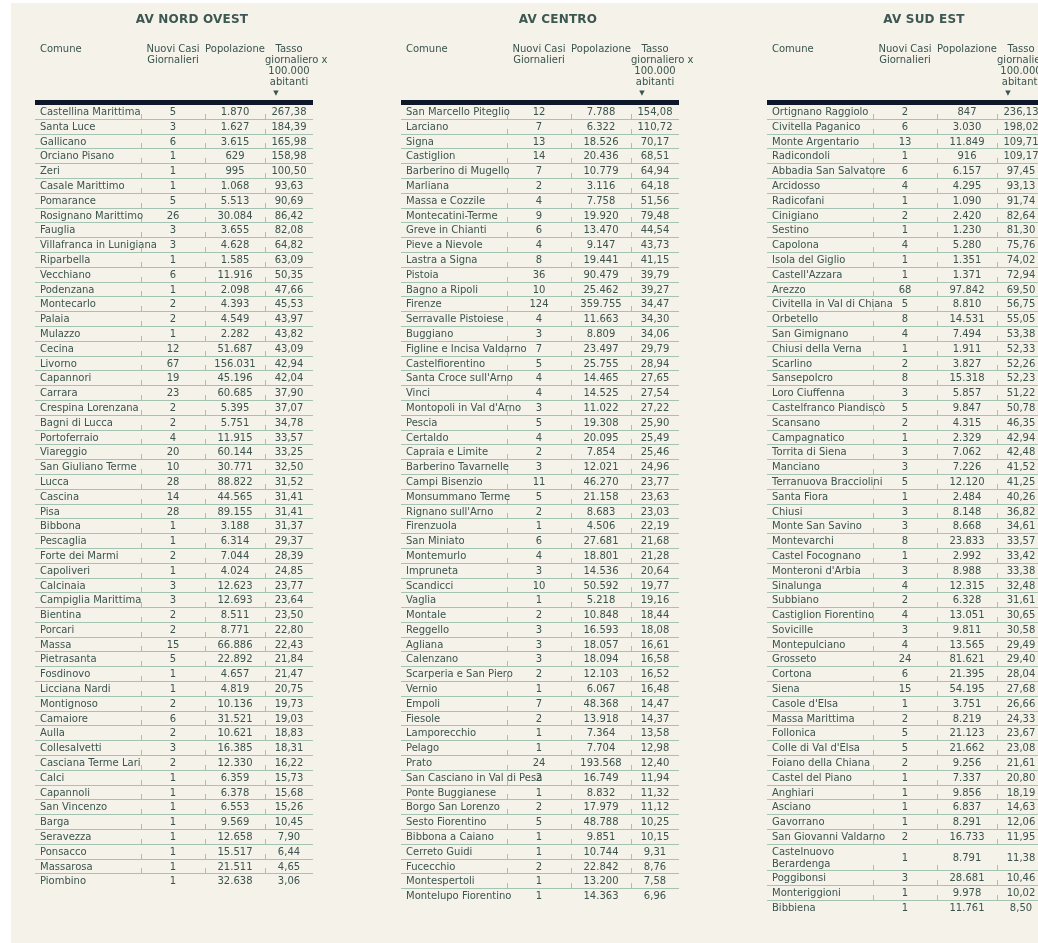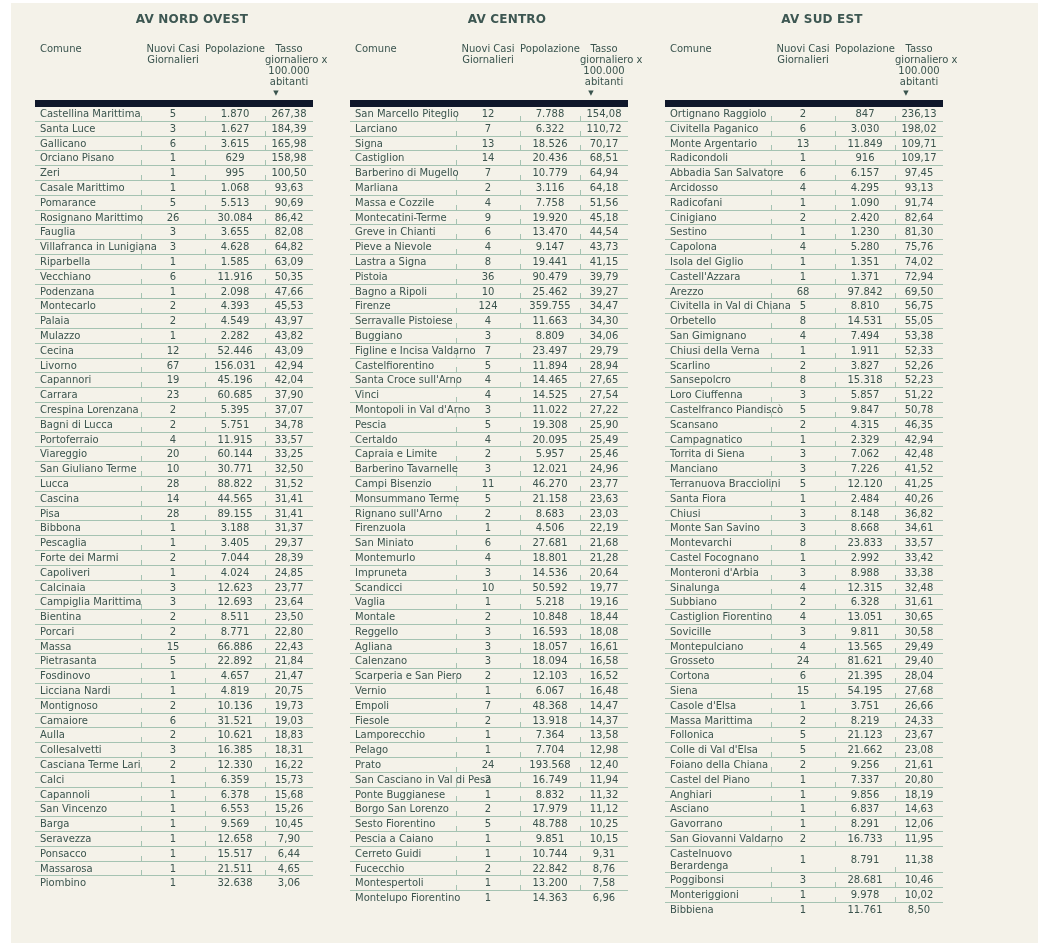--- a/index.html
+++ b/index.html
@@ -13,7 +13,7 @@
   .edge-strip-left{position:absolute;left:0;top:0;width:11px;height:943px;background:#ffffff;}
   .tables-row{
     position:absolute;left:0;top:3px;width:1038px;
-    display:flex;gap:37px;padding-left:35px;box-sizing:border-box;
+    display:flex;gap:88px;padding-left:35px;box-sizing:border-box;
   }
   .av-block{width:278px;flex:0 0 278px;}
   .av-title{

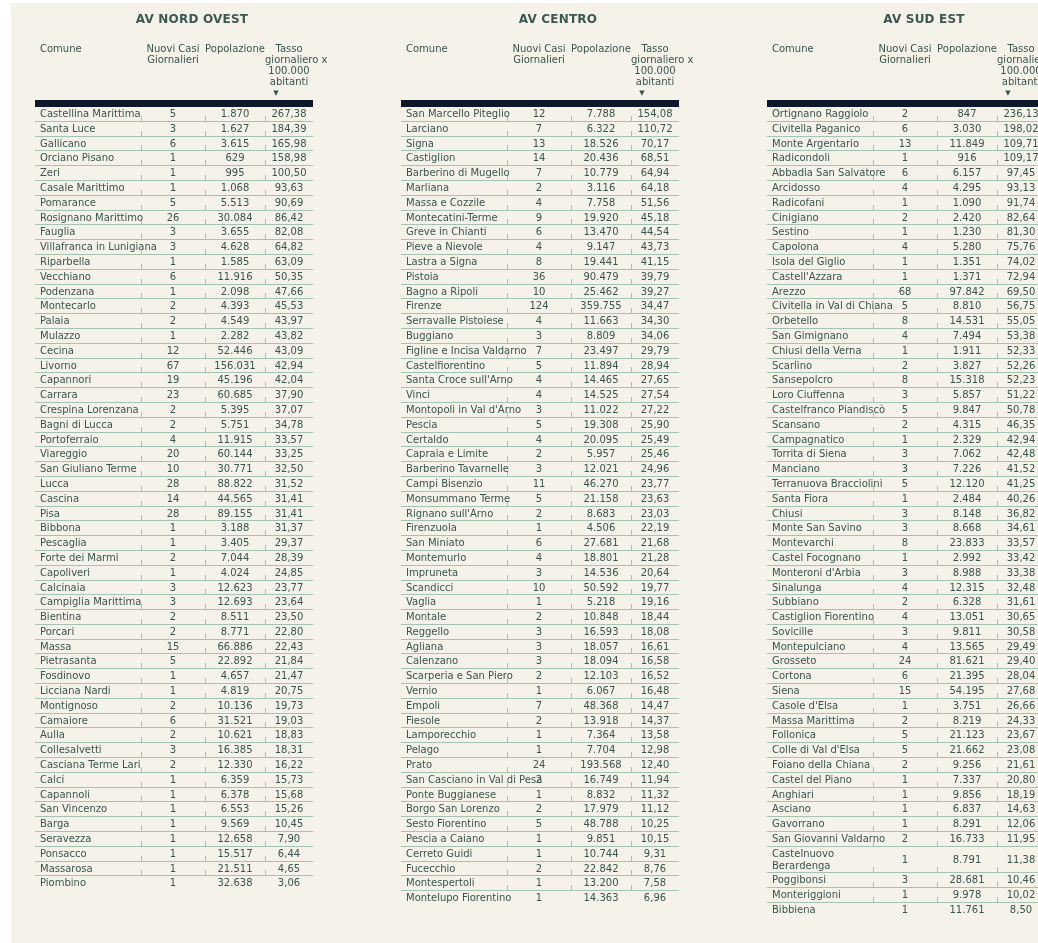--- a/index.html
+++ b/index.html
@@ -34,7 +34,7 @@
     vertical-align:top;padding:16px 0 2px 0;
     font-weight:normal;font-size:10px;line-height:11px;
     color:#3a544e;white-space:pre;
-    border-bottom:7px solid #0f172a;
+    border-bottom:5px solid #0f172a;
   }
   th.col-comune{text-align:left;padding-left:5px;}
   th.col-nuovi,th.col-pop,th.col-tasso{text-align:center;}

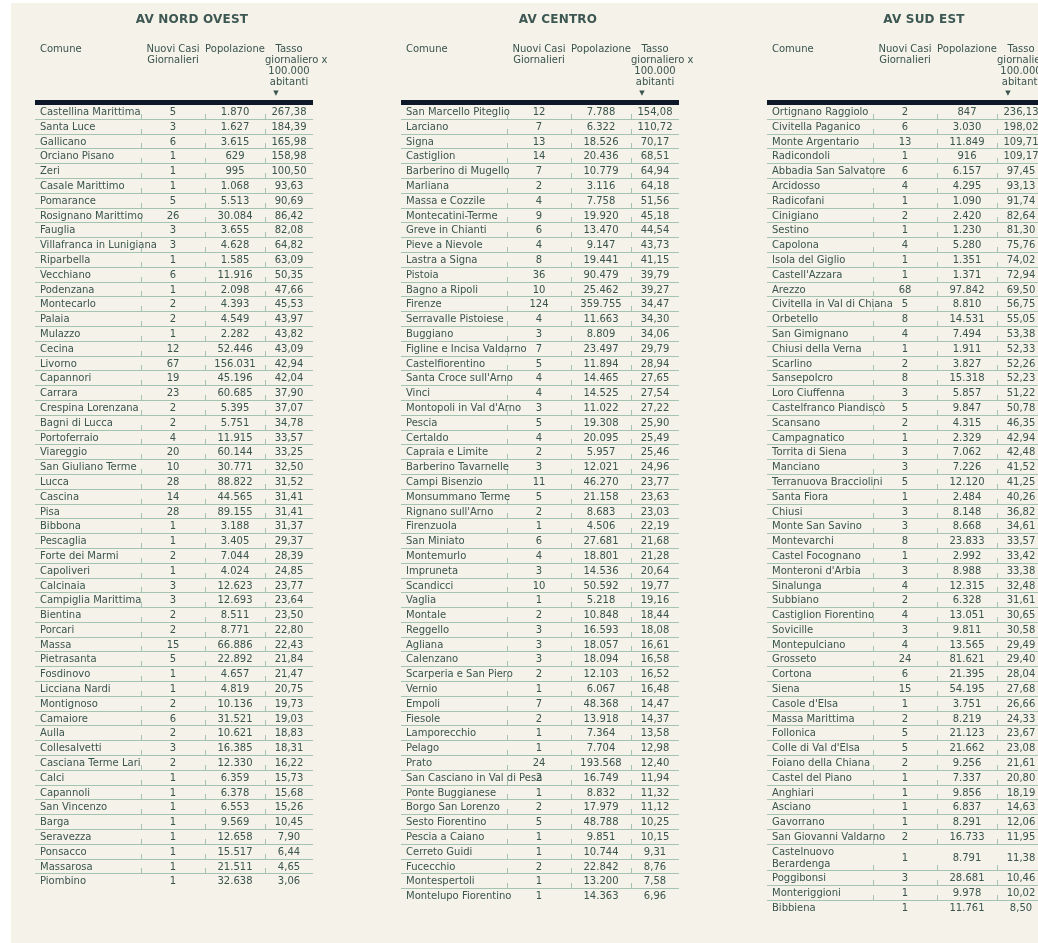--- a/index.html
+++ b/index.html
@@ -476,7 +476,7 @@
             <td class="col-comune">Montecatini-Terme</td>
             <td class="col-nuovi">9</td>
             <td class="col-pop">19.920</td>
-            <td class="col-tasso">45,18</td>
+            <td class="col-tasso">79,48</td>
           </tr>
           <tr>
             <td class="col-comune">Greve in Chianti</td>

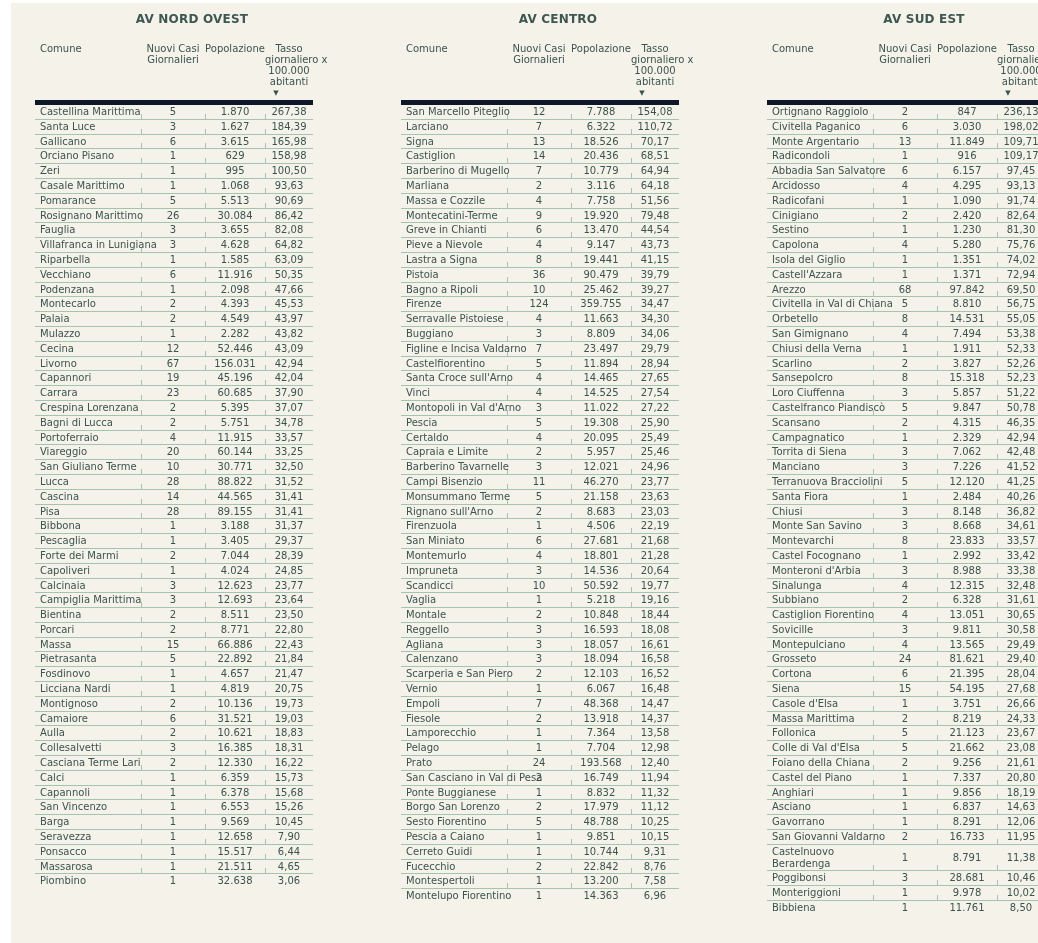--- a/index.html
+++ b/index.html
@@ -185,7 +185,7 @@
           <tr>
             <td class="col-comune">Cecina</td>
             <td class="col-nuovi">12</td>
-            <td class="col-pop">52.446</td>
+            <td class="col-pop">51.687</td>
             <td class="col-tasso">43,09</td>
           </tr>
           <tr>

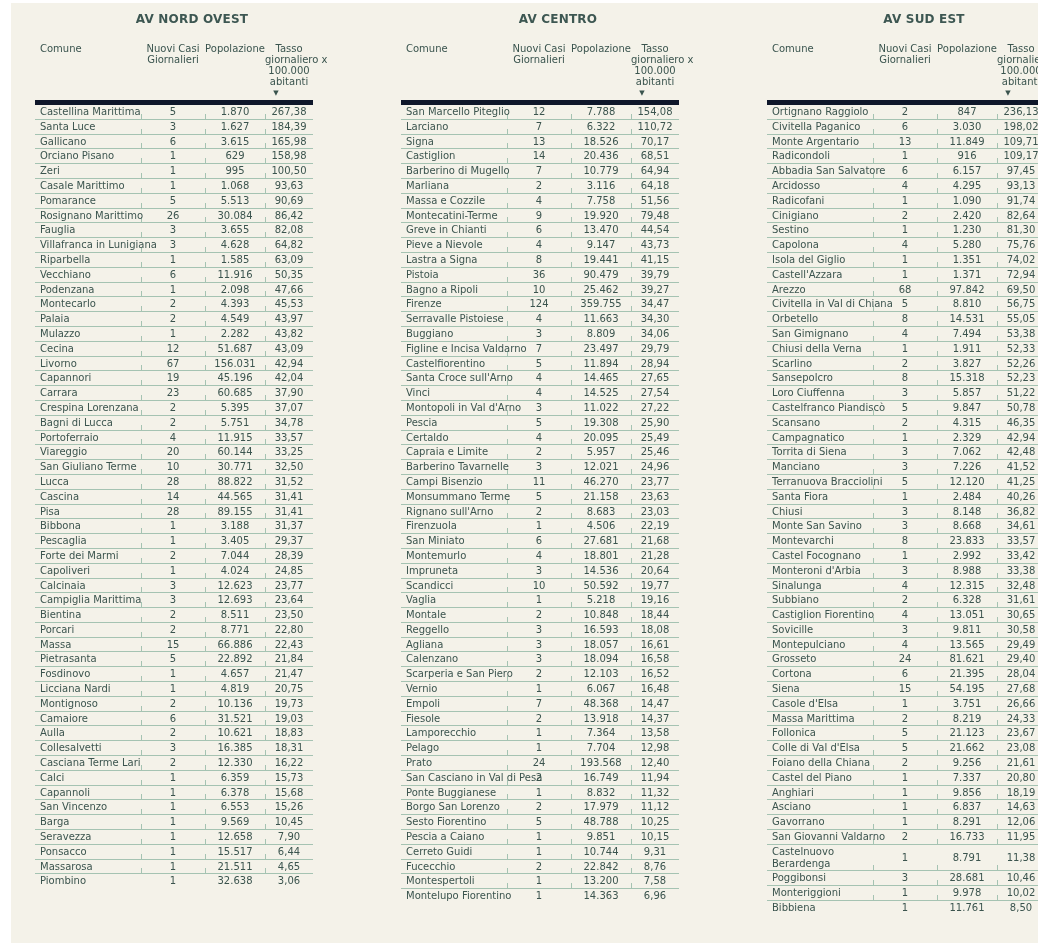--- a/index.html
+++ b/index.html
@@ -535,7 +535,7 @@
           <tr>
             <td class="col-comune">Castelfiorentino</td>
             <td class="col-nuovi">5</td>
-            <td class="col-pop">11.894</td>
+            <td class="col-pop">25.755</td>
             <td class="col-tasso">28,94</td>
           </tr>
           <tr>

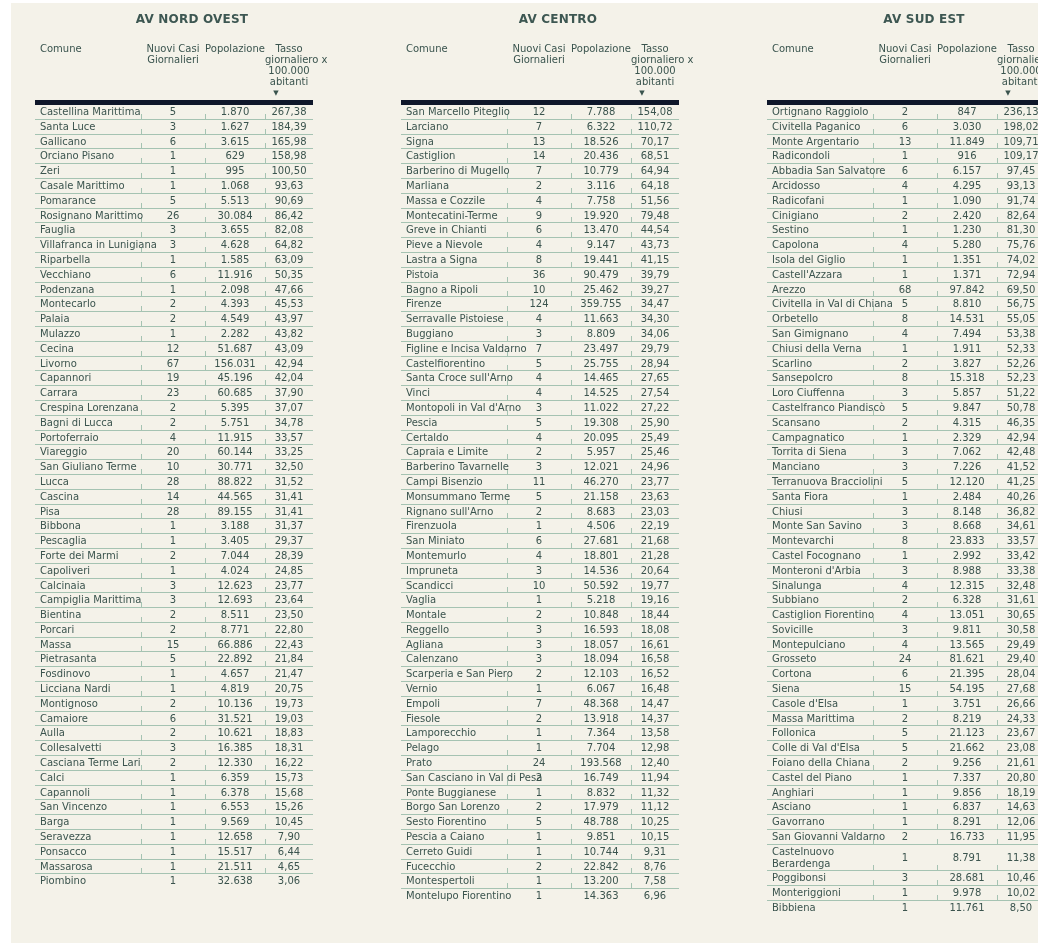--- a/index.html
+++ b/index.html
@@ -571,7 +571,7 @@
           <tr>
             <td class="col-comune">Capraia e Limite</td>
             <td class="col-nuovi">2</td>
-            <td class="col-pop">5.957</td>
+            <td class="col-pop">7.854</td>
             <td class="col-tasso">25,46</td>
           </tr>
           <tr>

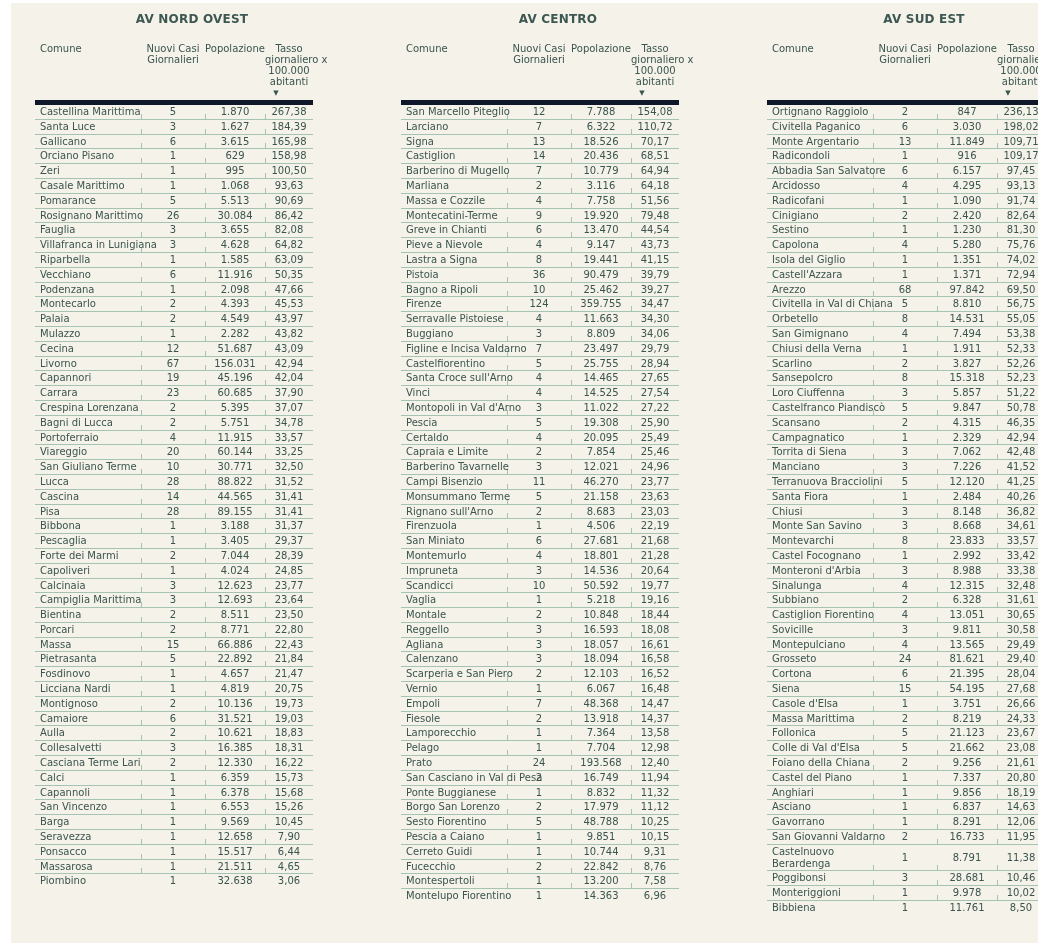--- a/index.html
+++ b/index.html
@@ -263,7 +263,7 @@
           <tr>
             <td class="col-comune">Pescaglia</td>
             <td class="col-nuovi">1</td>
-            <td class="col-pop">3.405</td>
+            <td class="col-pop">6.314</td>
             <td class="col-tasso">29,37</td>
           </tr>
           <tr>

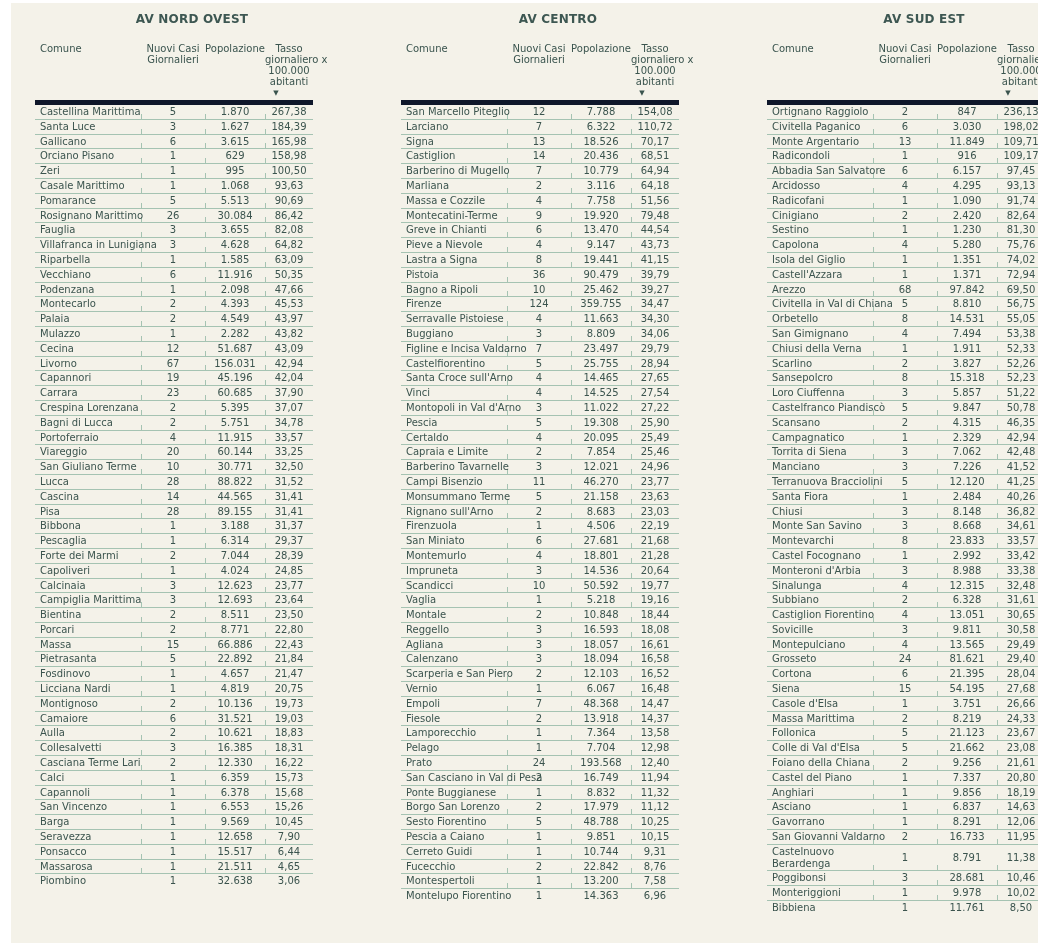--- a/index.html
+++ b/index.html
@@ -725,7 +725,7 @@
             <td class="col-tasso">10,25</td>
           </tr>
           <tr>
-            <td class="col-comune">Pescia a Caiano</td>
+            <td class="col-comune">Bibbona a Caiano</td>
             <td class="col-nuovi">1</td>
             <td class="col-pop">9.851</td>
             <td class="col-tasso">10,15</td>

